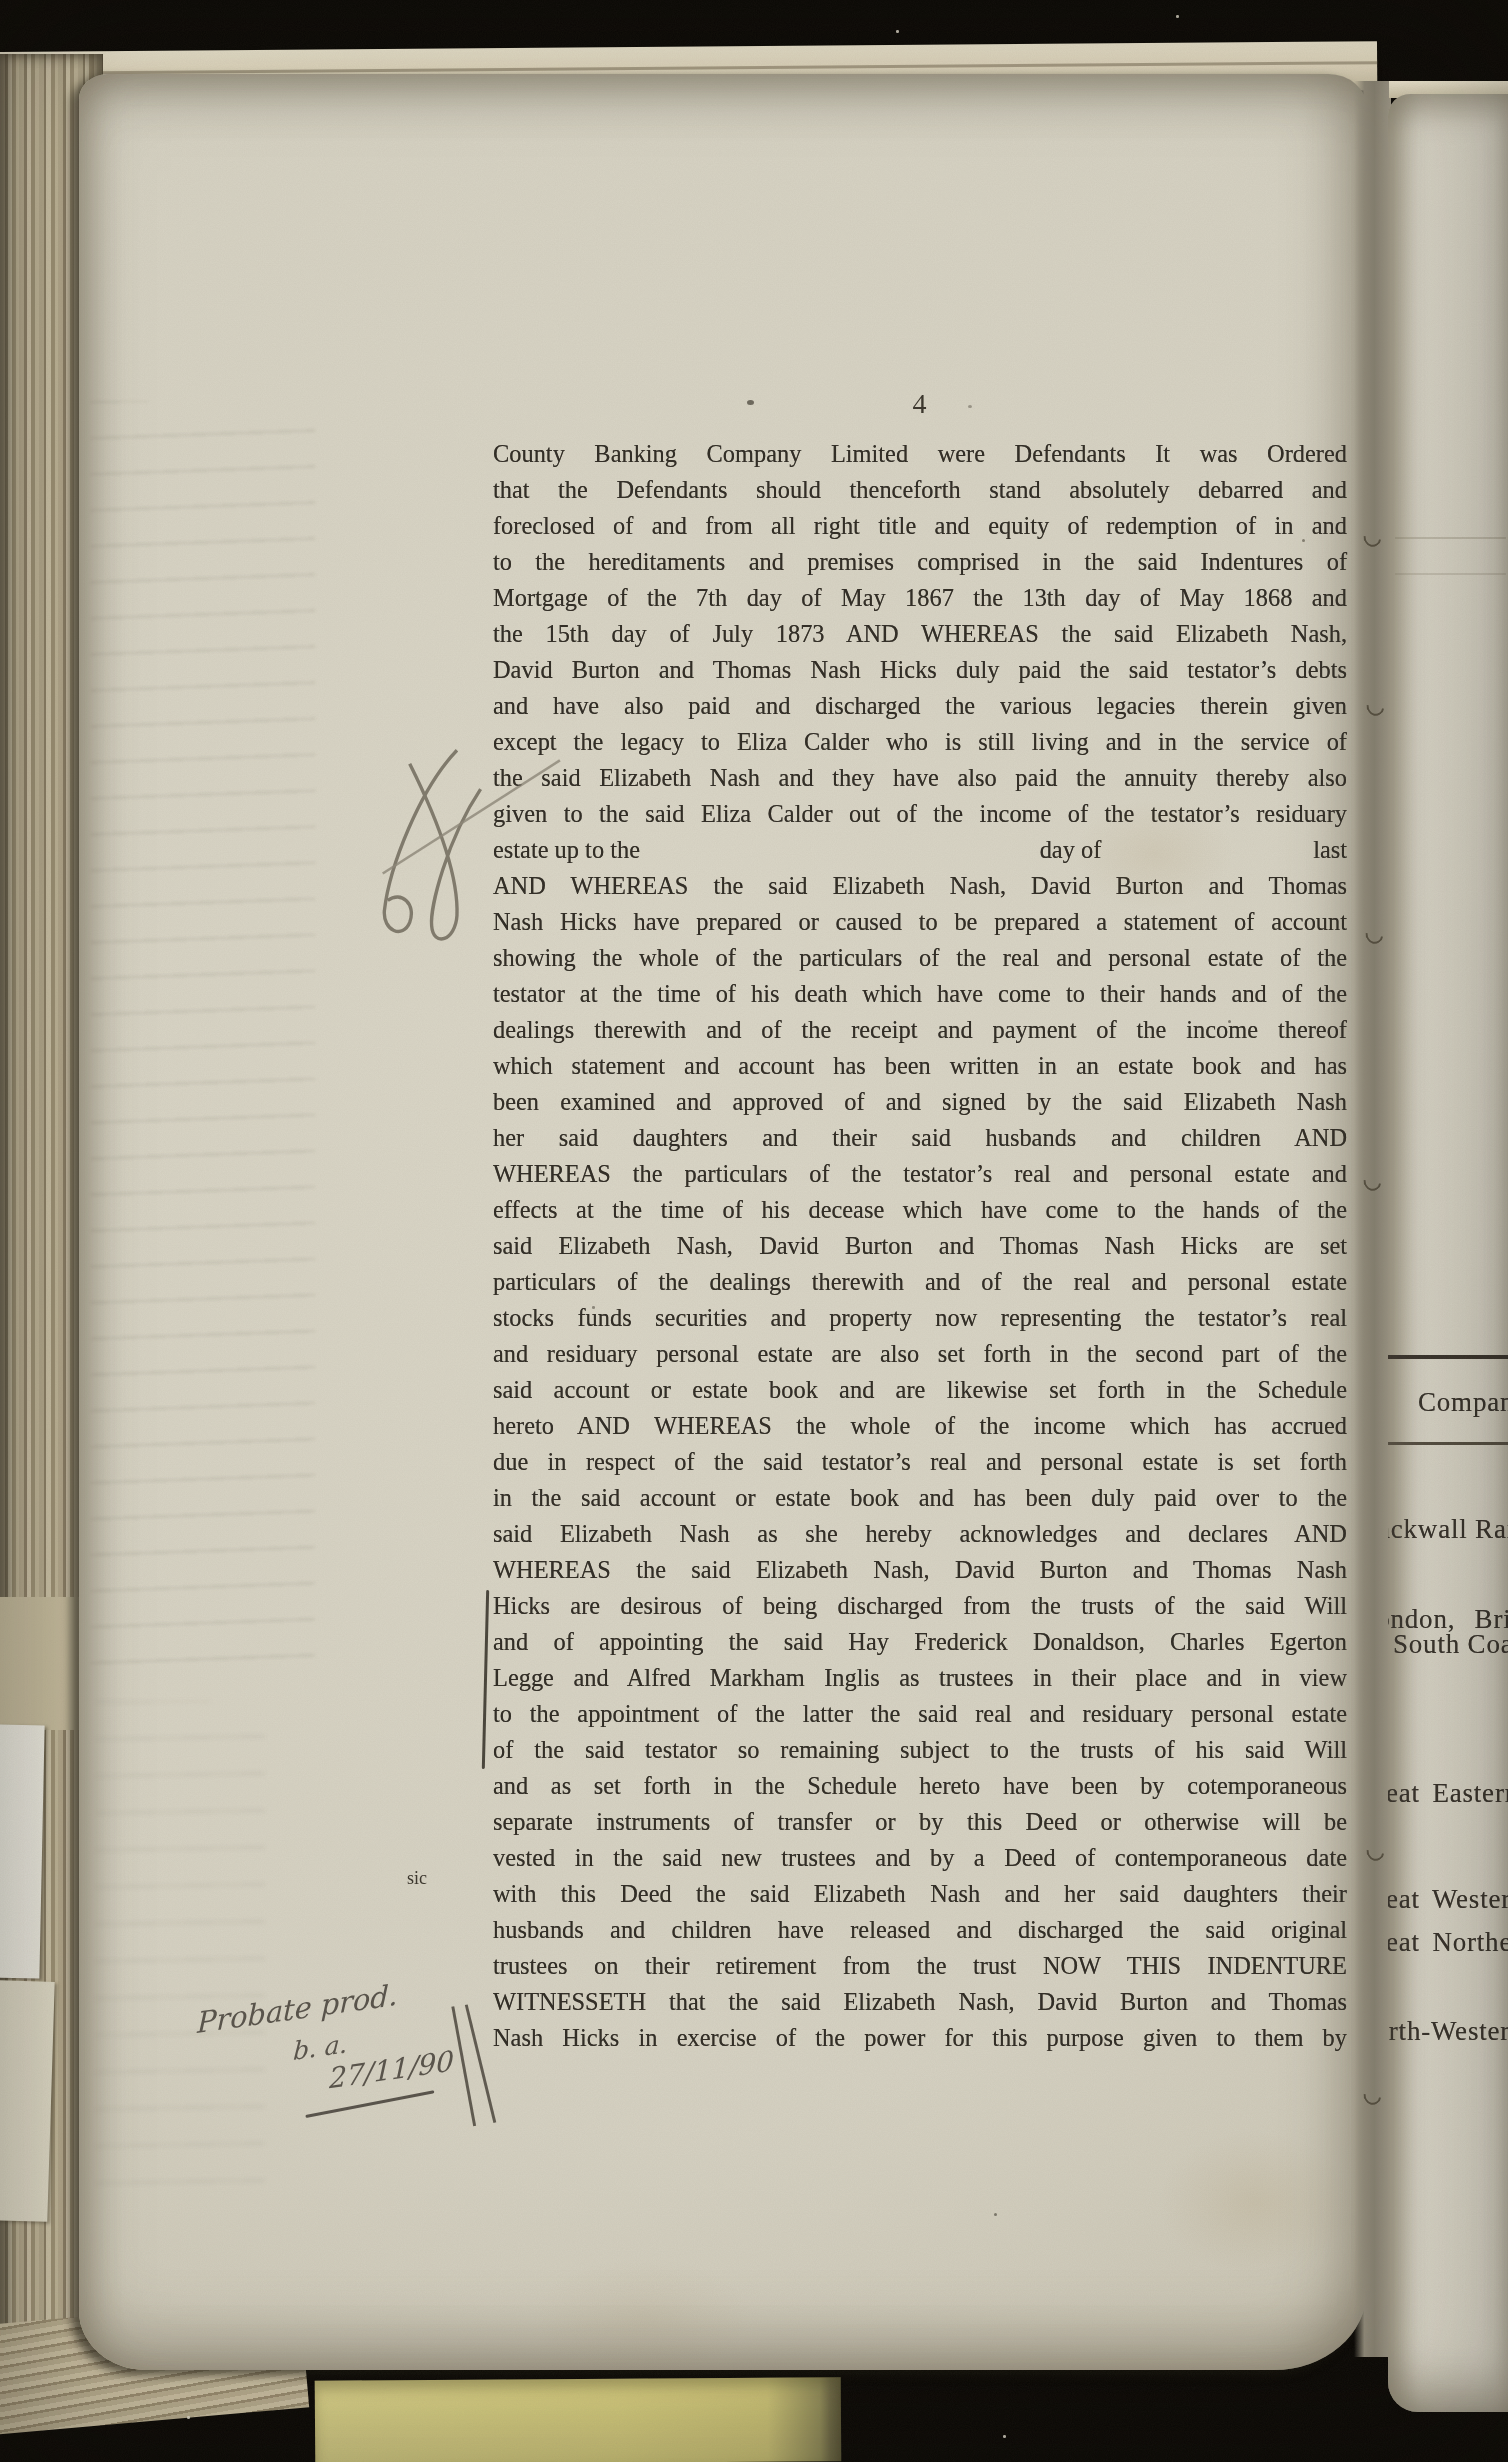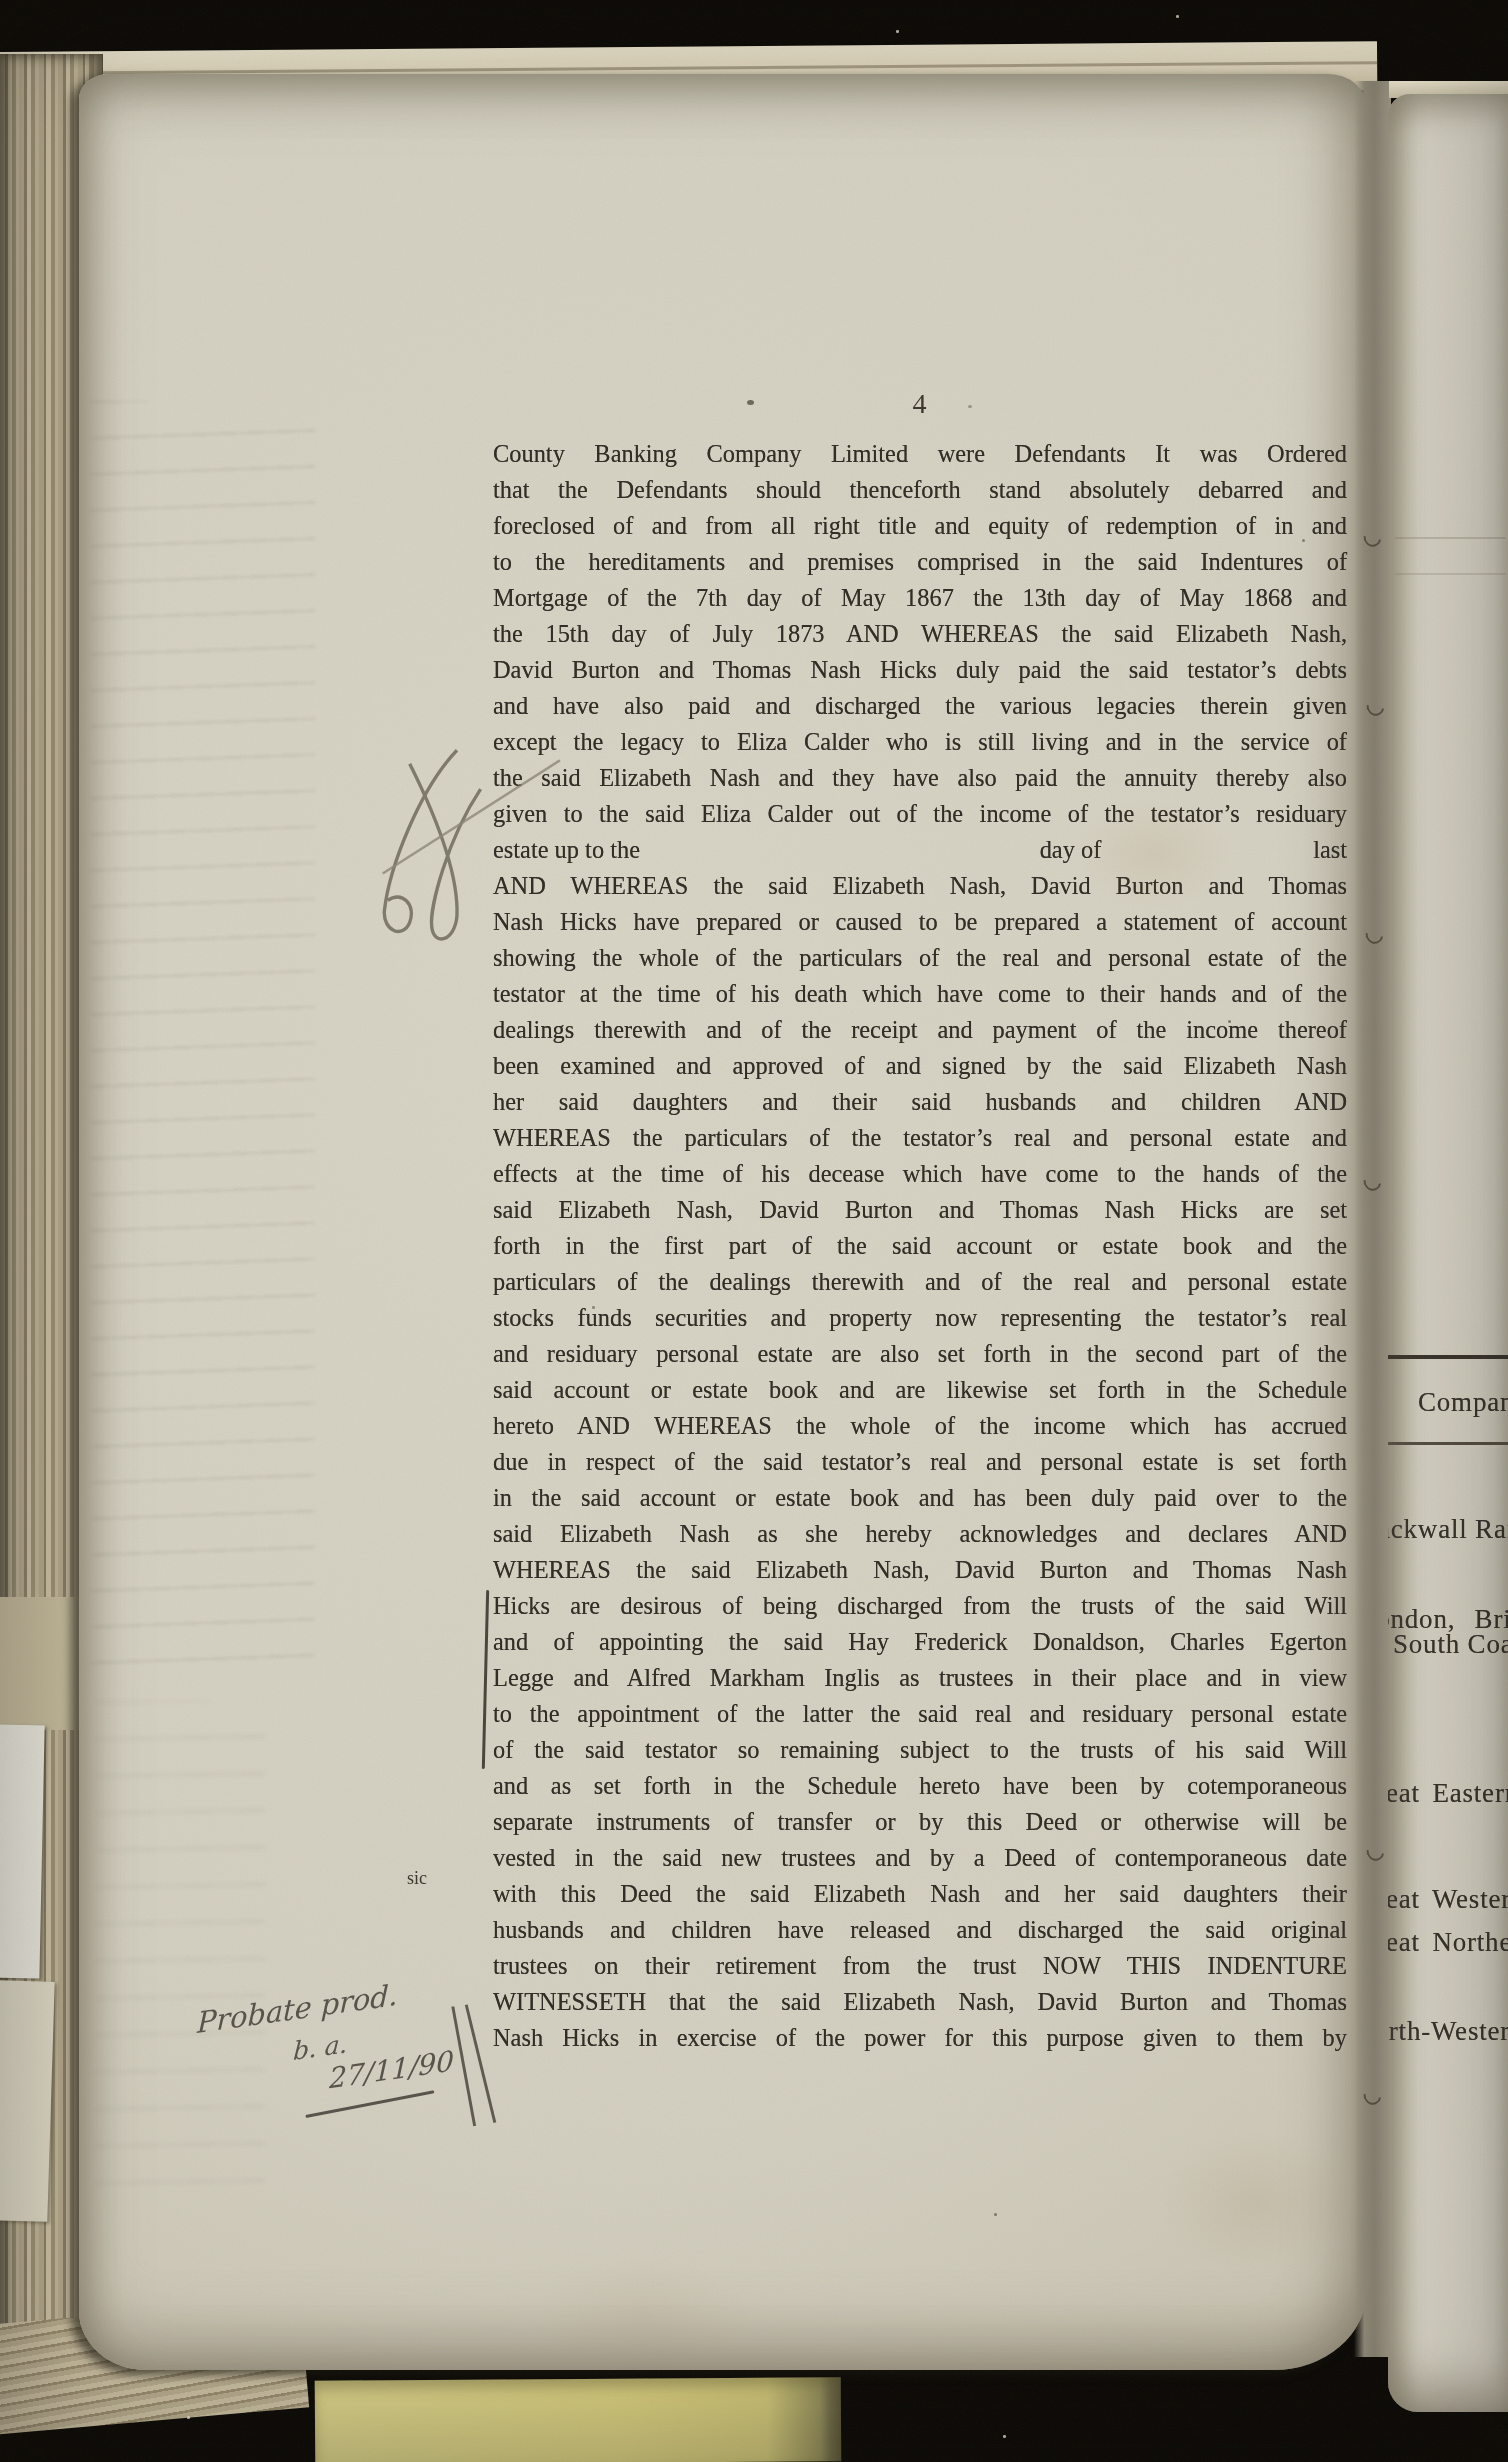--- a/index.html
+++ b/index.html
@@ -172,6 +172,7 @@
         <div class="tline">showing the whole of the particulars of the real and personal estate of the</div>
         <div class="tline">testator at the time of his death which have come to their hands and of the</div>
         <div class="tline">dealings therewith and of the receipt and payment of the income thereof</div>
+        <div class="tline">which statement and account has been written in an estate book and has</div>
         <div class="tline">been examined and approved of and signed by the said Elizabeth Nash</div>
         <div class="tline">her said daughters and their said husbands and children AND</div>
         <div class="tline">WHEREAS the particulars of the testator’s real and personal estate and</div>

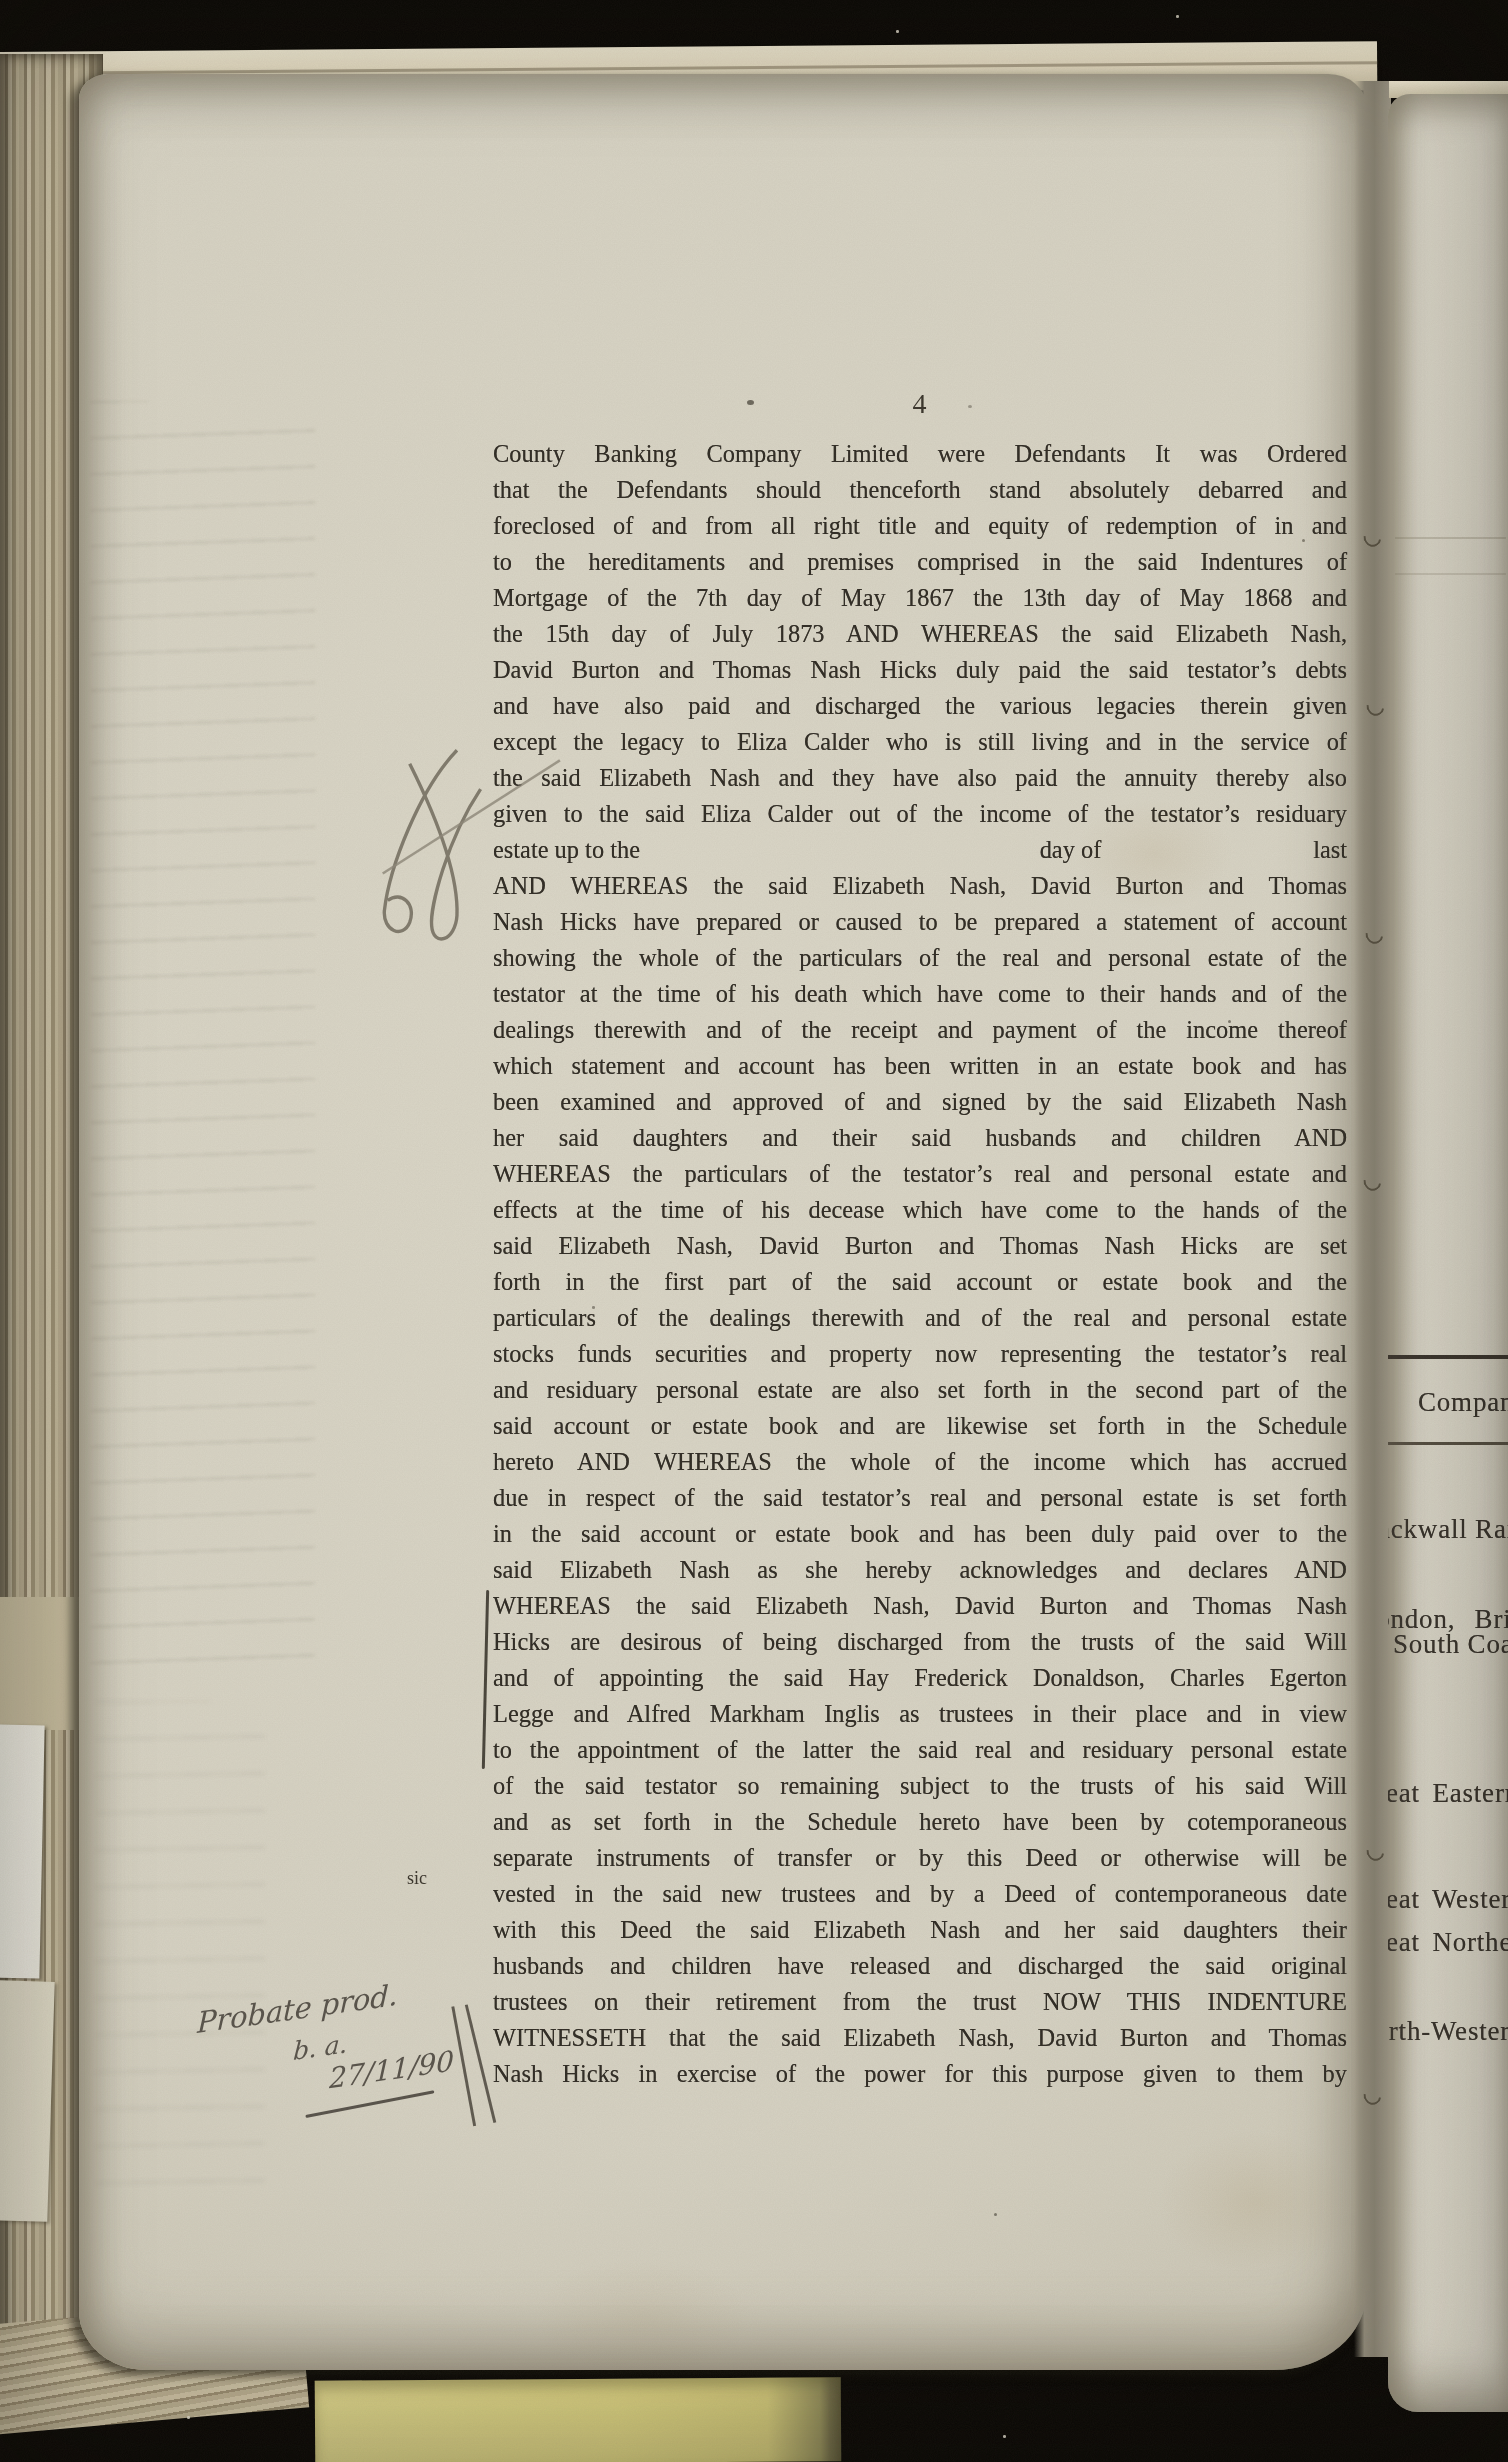--- a/index.html
+++ b/index.html
@@ -178,7 +178,6 @@
         <div class="tline">WHEREAS the particulars of the testator’s real and personal estate and</div>
         <div class="tline">effects at the time of his decease which have come to the hands of the</div>
         <div class="tline">said Elizabeth Nash, David Burton and Thomas Nash Hicks are set</div>
-        <div class="tline">forth in the first part of the said account or estate book and the</div>
         <div class="tline">particulars of the dealings therewith and of the real and personal estate</div>
         <div class="tline">stocks funds securities and property now representing the testator’s real</div>
         <div class="tline">and residuary personal estate are also set forth in the second part of the</div>

